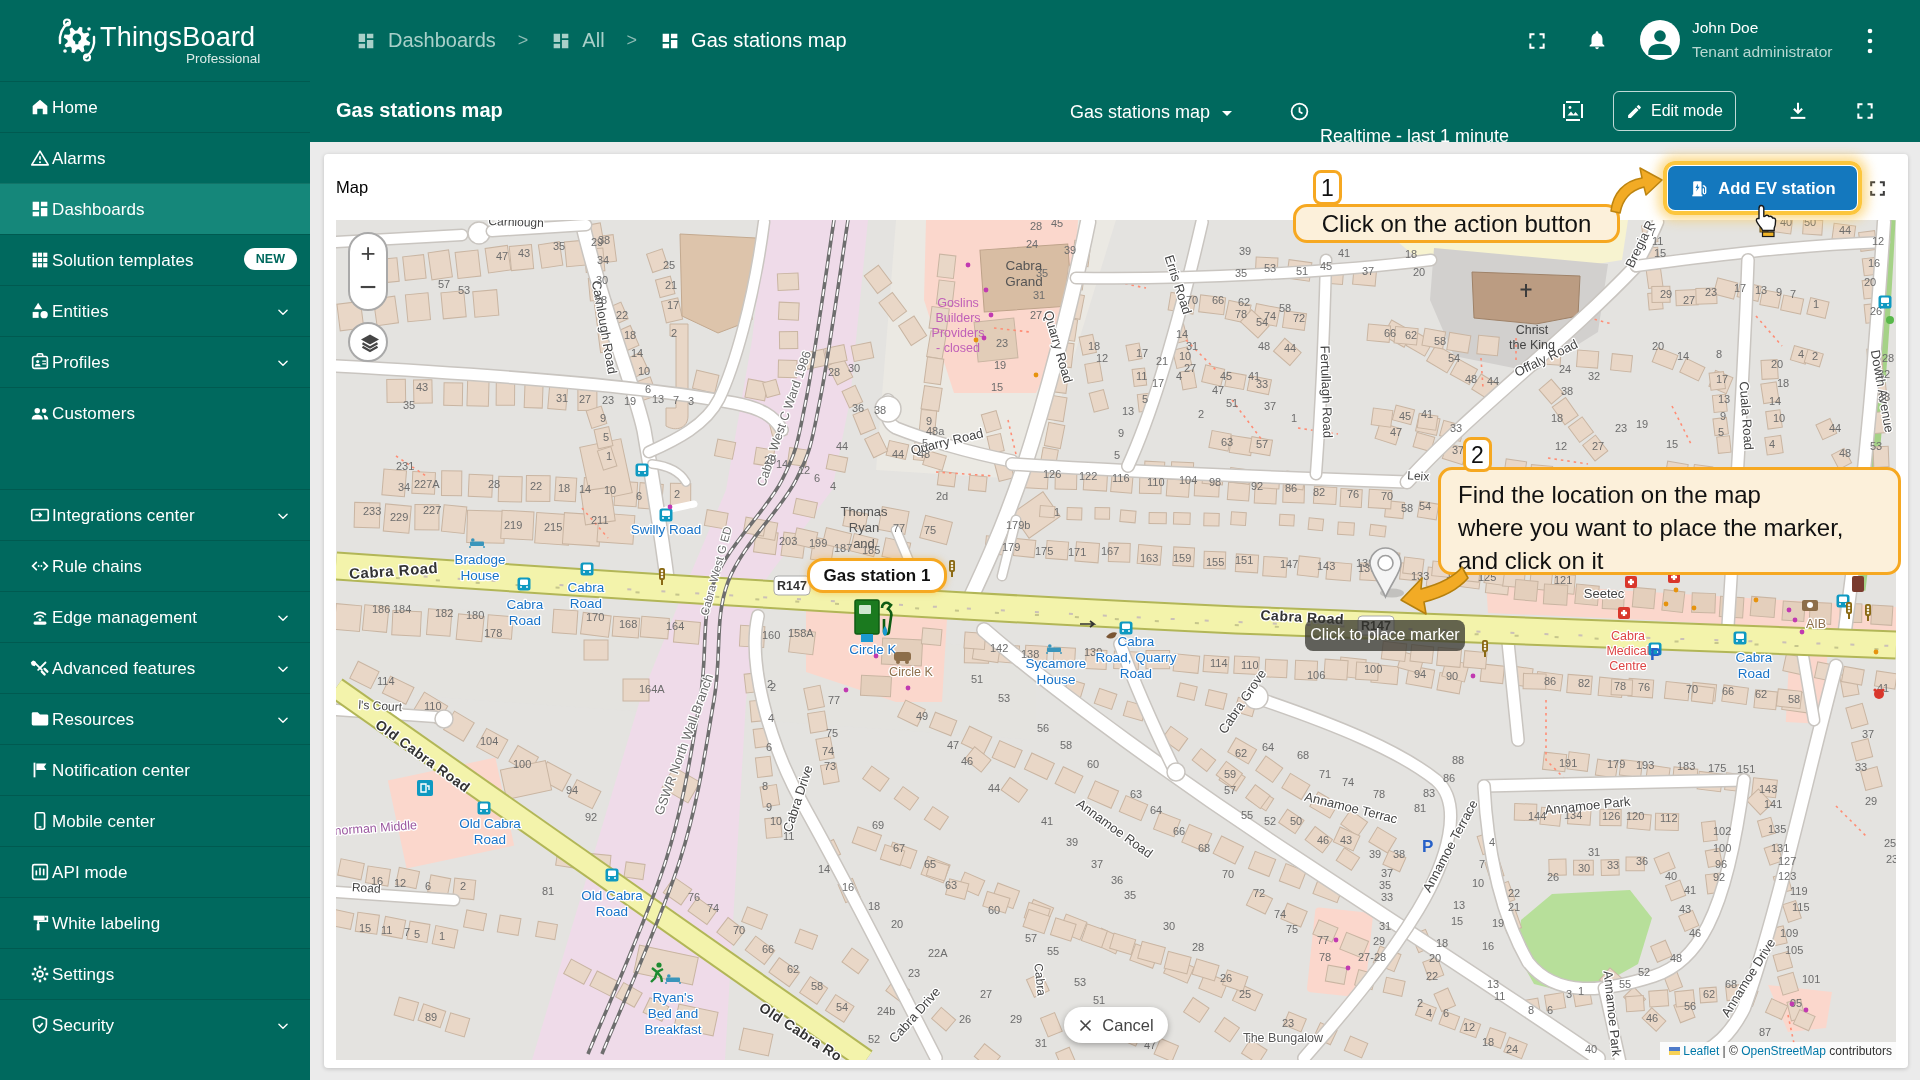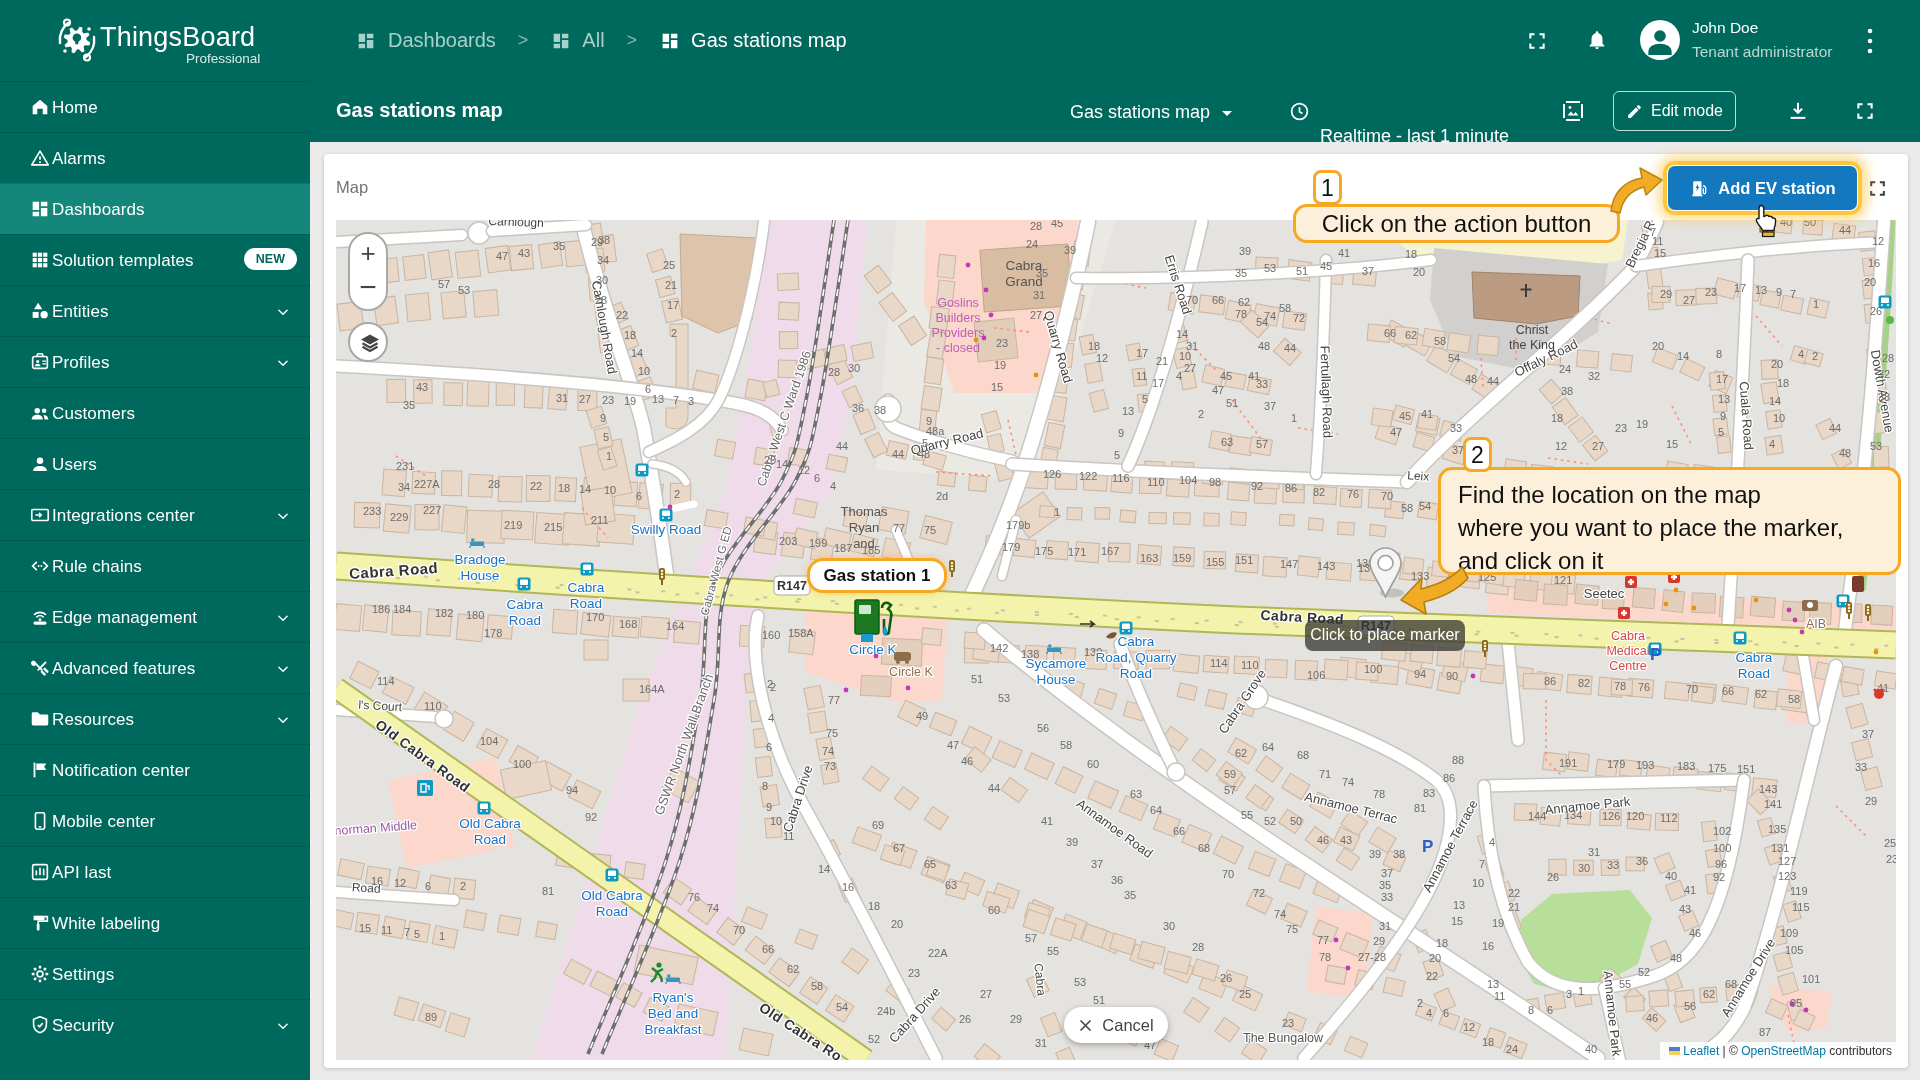--- a/index.html
+++ b/index.html
@@ -288,7 +288,7 @@
     </svg></div>
 
 <div id="card"></div>
-<div class="abs" style="left:336px;top:178px;font-size:16.5px;color:#737373;z-index:2;">Map</div>
+<div class="abs" style="left:336px;top:178px;font-size:16.5px;color:#000000;z-index:2;">Map</div>
 <div class="abs" style="left:1868px;top:179px;z-index:2;"><svg width="19" height="19" viewBox="0 0 24 24">
       <path d="M4 9V4h5M15 4h5v5M20 15v5h-5M9 20H4v-5" fill="none" stroke="#3d3d3d" stroke-width="2.6"></path>
     </svg></div>

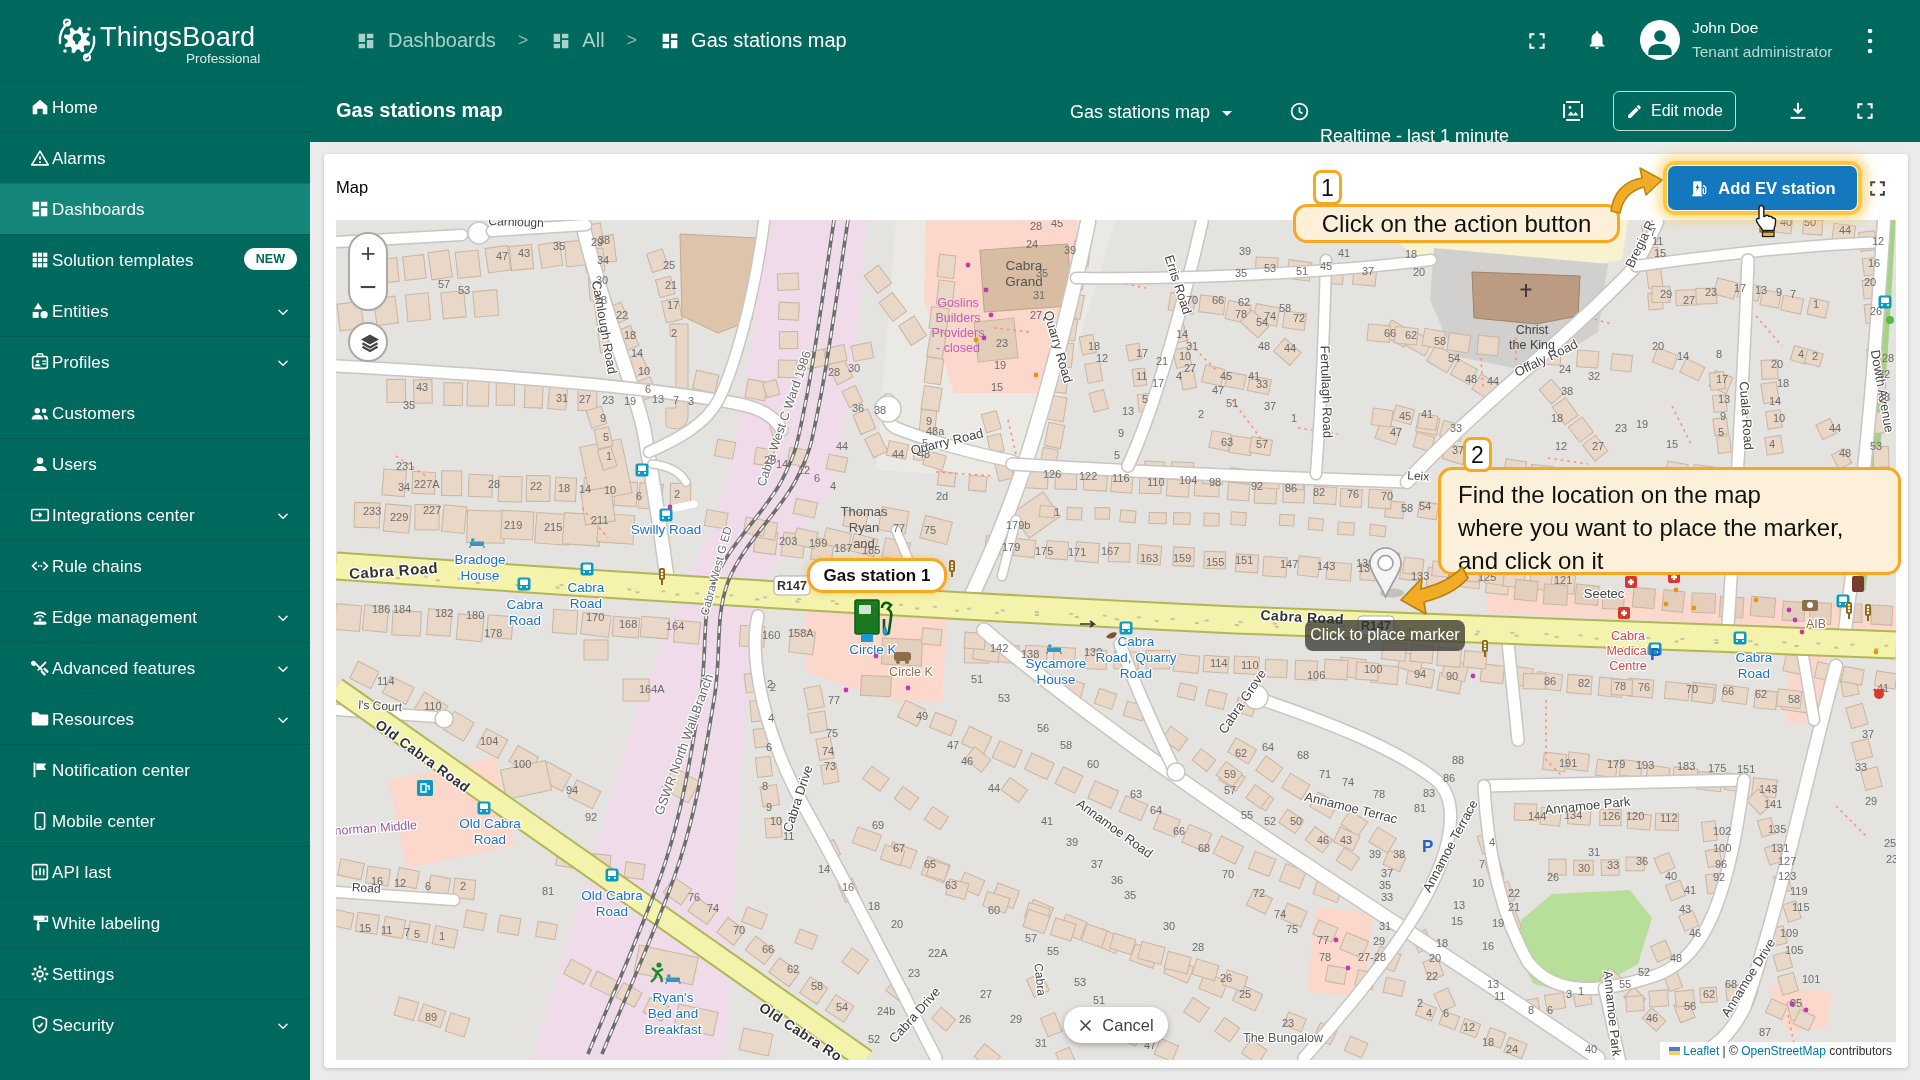--- a/index.html
+++ b/index.html
@@ -106,13 +106,6 @@
           <path d="M16 14.2c2.8.2 5 1.8 5 4.3V19h-4" fill="#fff"></path>
         </svg></span>
       <span class="mlabel">Customers</span>
-    </div>
-    <div class="mi" style="top:438px">
-      <span class="mic"><svg width="22" height="22" viewBox="0 0 24 24">
-          <circle cx="12" cy="8.5" r="3.6" fill="#fff"></circle>
-          <path d="M4.5 19.5c0-3.3 3.3-5.3 7.5-5.3s7.5 2 7.5 5.3z" fill="#fff"></path>
-        </svg></span>
-      <span class="mlabel">Users</span>
     </div>
     <div class="mi" style="top:489px">
       <span class="mic"><svg width="22" height="22" viewBox="0 0 24 24">

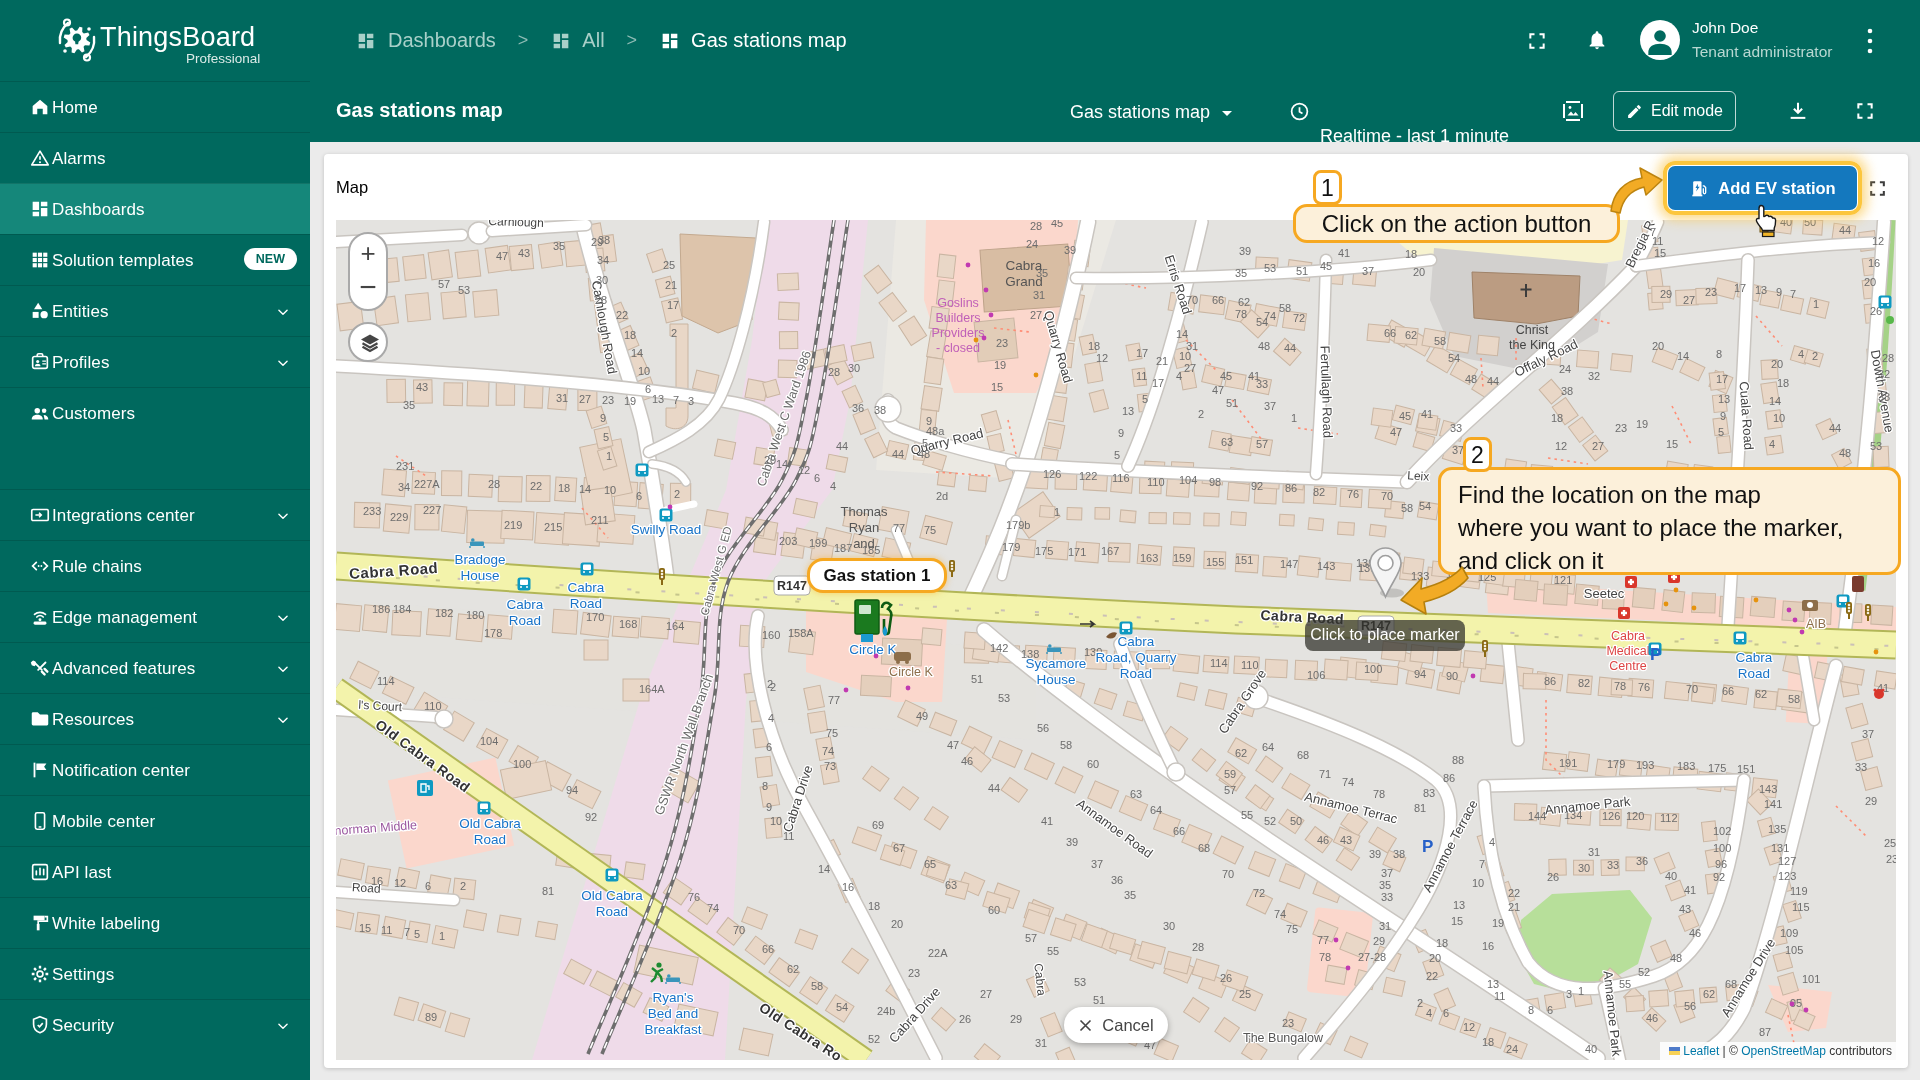--- a/index.html
+++ b/index.html
@@ -175,7 +175,7 @@
           <rect x="4" y="4" width="16" height="16" rx="1.8" fill="none" stroke="#fff" stroke-width="1.8"></rect>
           <path d="M8 15v-4M12 15V8M16 15v-6" stroke="#fff" stroke-width="1.8" stroke-linecap="round"></path>
         </svg></span>
-      <span class="mlabel">API last</span>
+      <span class="mlabel">API mode</span>
     </div>
     <div class="mi" style="top:897px">
       <span class="mic"><svg width="22" height="22" viewBox="0 0 24 24">

